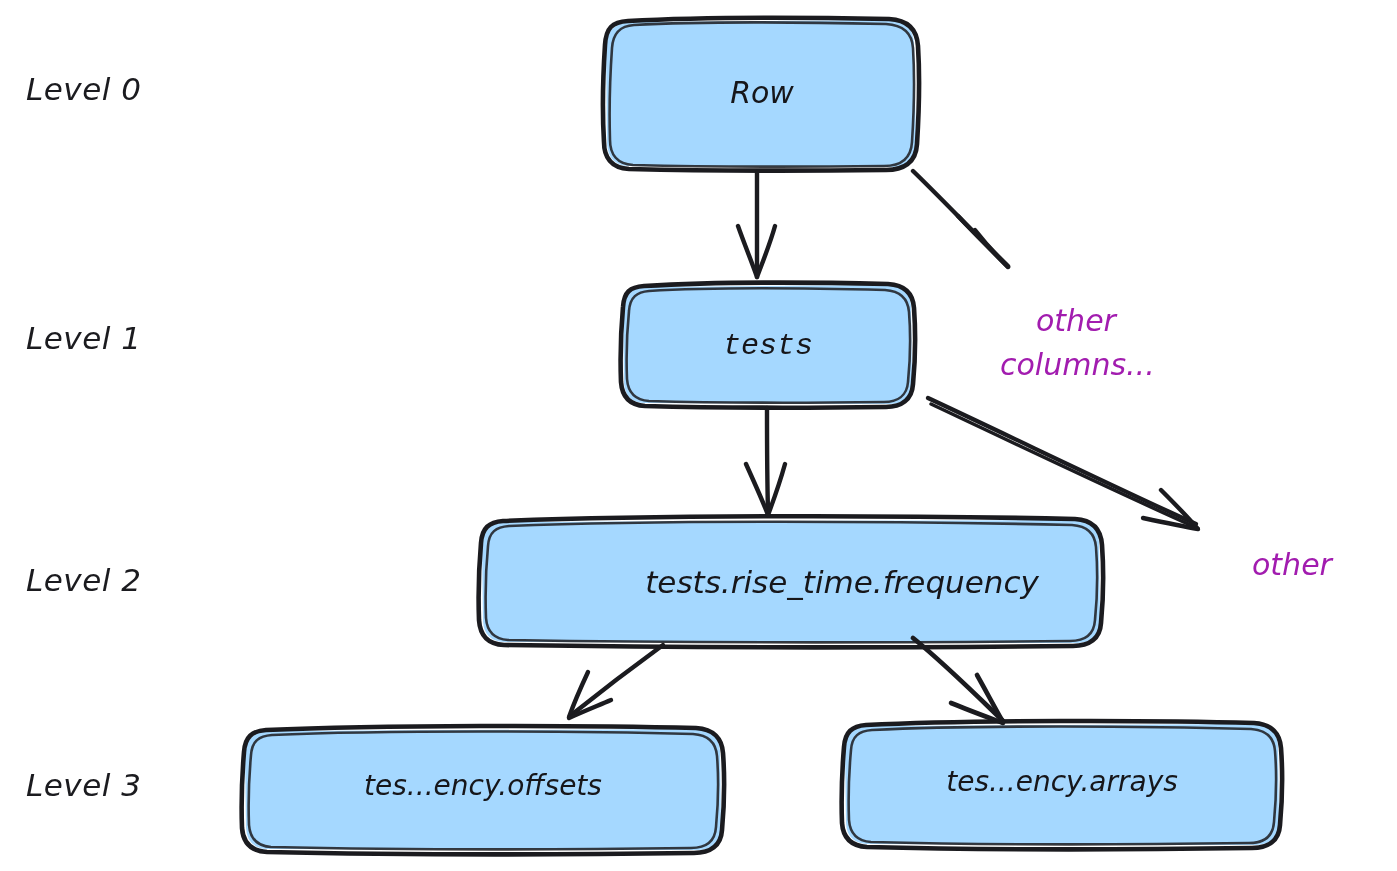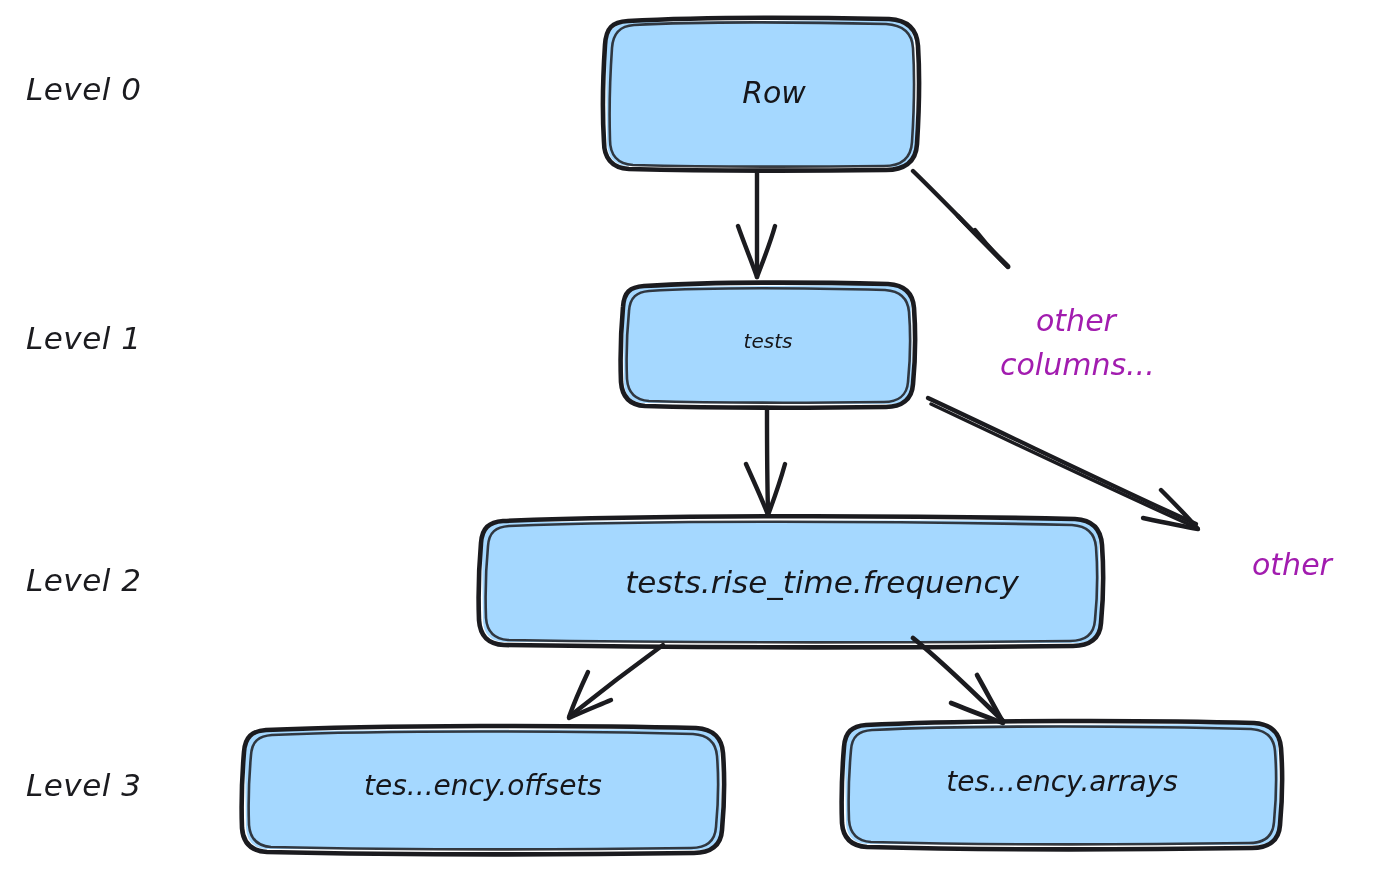--- a/index.html
+++ b/index.html
@@ -145,7 +145,7 @@
   <div class="level-label" style="left:26px; top:562px;">Level 2</div>
   <div class="level-label" style="left:26px; top:767px;">Level 3</div>
 
-  <div class="node-label" style="left:606px; top:75px; width:312px; font-size:30px;padding-left:12px;">Row</div>
+  <div class="node-label" style="left:606px; top:75px; width:312px; font-size:30px;">Row</div>
 
   <div class="node-label" style="left:622px; top:329px; width:292px; font-size:20px;">tests</div>
 

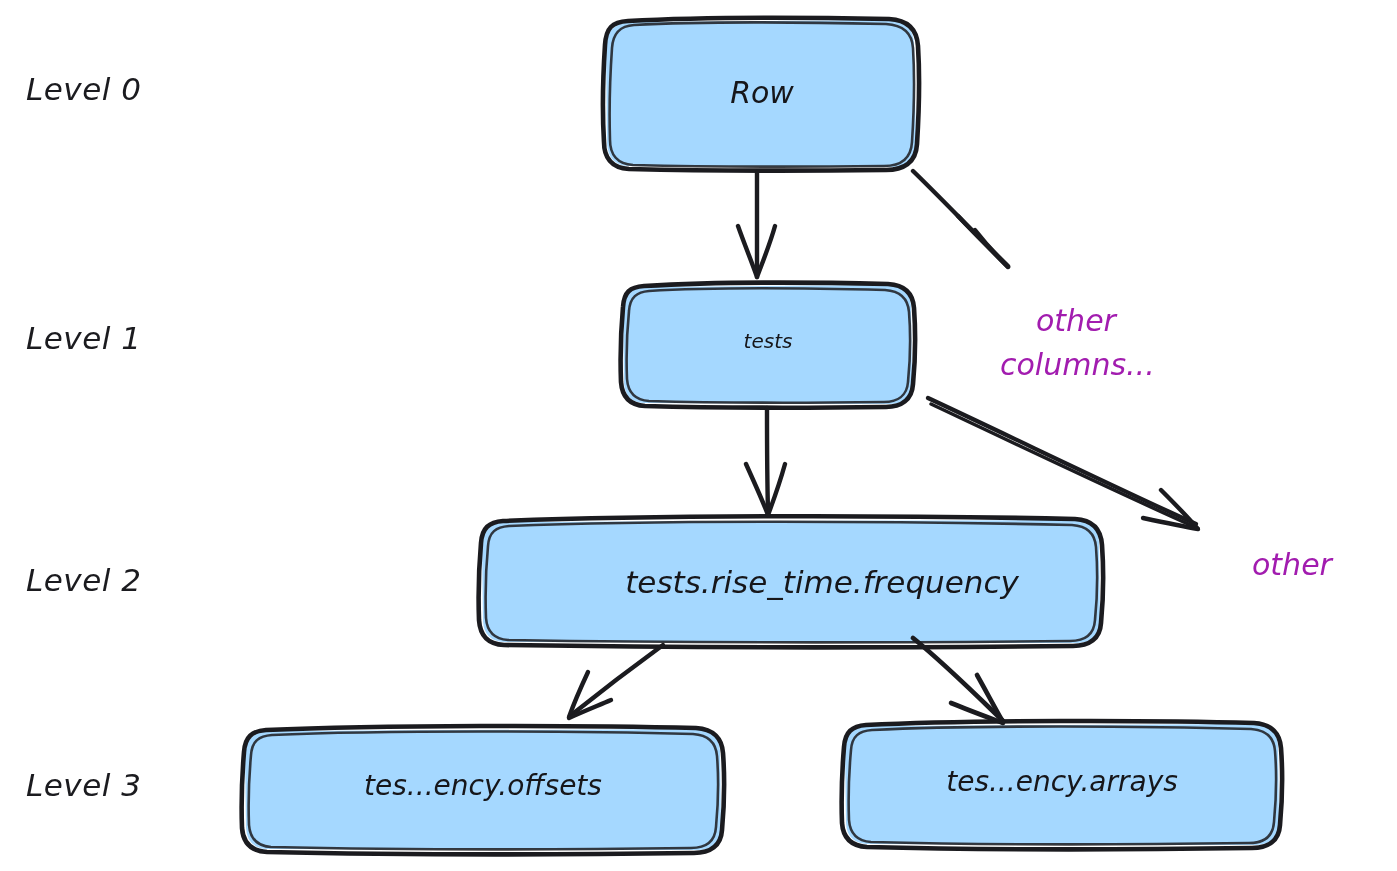--- a/index.html
+++ b/index.html
@@ -147,7 +147,7 @@
 
   <div class="node-label" style="left:606px; top:75px; width:312px; font-size:30px;">Row</div>
 
-  <div class="node-label" style="left:622px; top:329px; width:292px; font-size:20px;">tests</div>
+  <div class="node-label" style="left:622px; top:329px; width:292px; font-size:30px;font-family:Liberation Mono, monospace;">tests</div>
 
   <div class="node-label" style="left:480px; top:564px; width:620px; font-size:31px;padding-left:32px;">tests.rise_time.frequency</div>
 

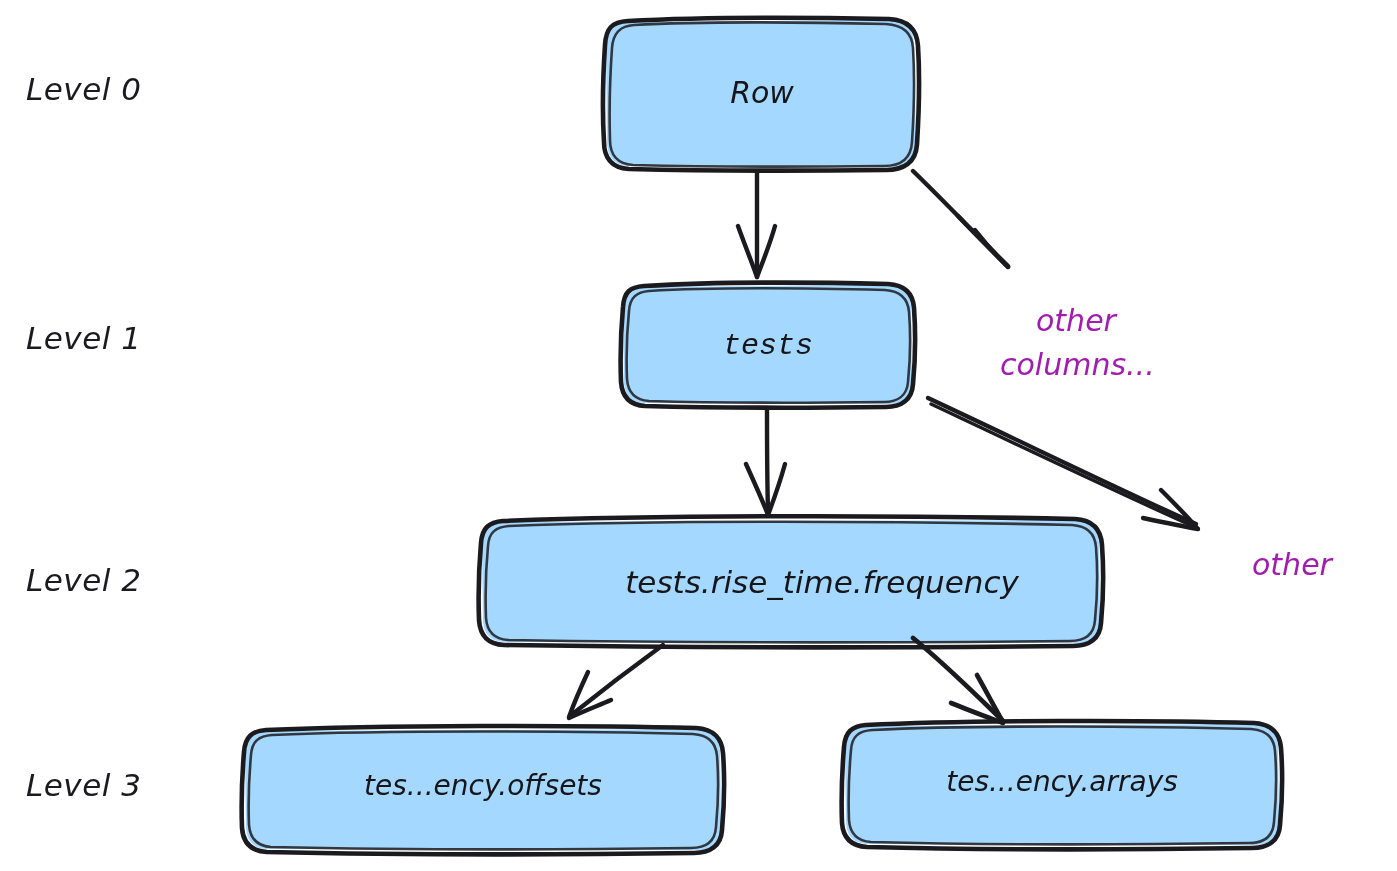--- a/index.html
+++ b/index.html
@@ -149,7 +149,7 @@
 
   <div class="node-label" style="left:622px; top:329px; width:292px; font-size:30px;font-family:Liberation Mono, monospace;">tests</div>
 
-  <div class="node-label" style="left:480px; top:564px; width:620px; font-size:31px;padding-left:32px;">tests.rise_time.frequency</div>
+  <div class="node-label" style="left:500px; top:564px; width:620px; font-size:31px;padding-left:32px;">tests.rise_time.frequency</div>
 
   <div class="node-label" style="left:244px; top:769px; width:478px; font-size:28px;">tes...ency.offsets</div>
 

